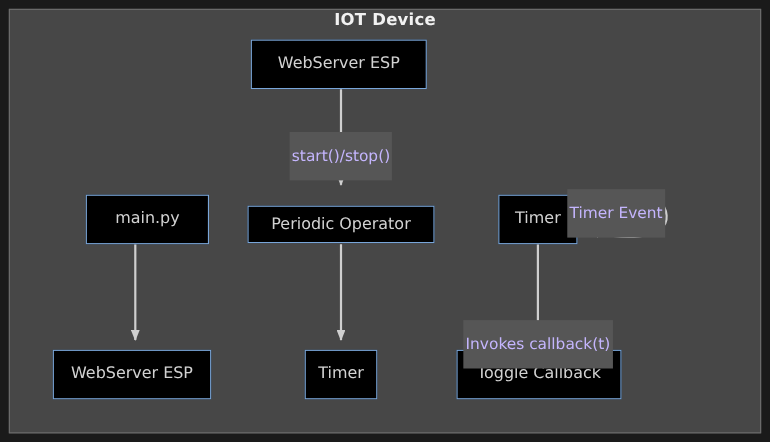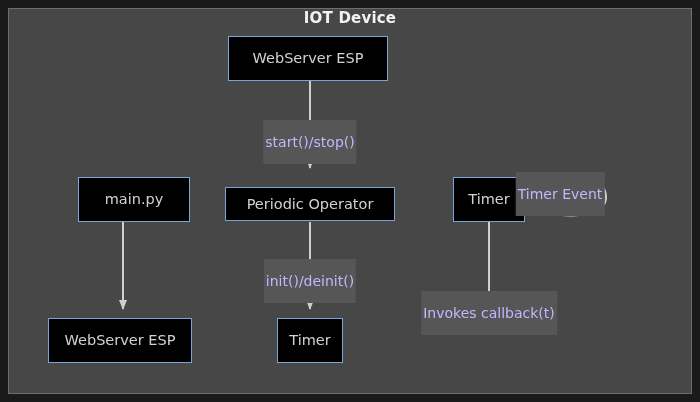--- a/index.html
+++ b/index.html
@@ -162,7 +162,6 @@
   <div class="edge-label" id="label-start-stop">start()/stop()</div>
 
 
-  <div class="edge-label" id="label-init-deinit">init()/deinit()</div>
 
   <div class="edge-label" id="label-invokes">Invokes callback(t)</div>
 

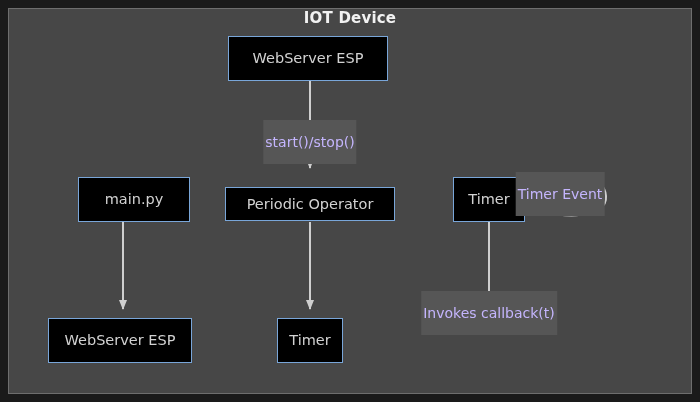--- a/index.html
+++ b/index.html
@@ -158,6 +158,9 @@
     <span>Timer</span>
   </div>
 
+  <div class="node" id="node-toggle">
+    <span>Toggle Callback</span>
+  </div>
 
   <div class="edge-label" id="label-start-stop">start()/stop()</div>
 

